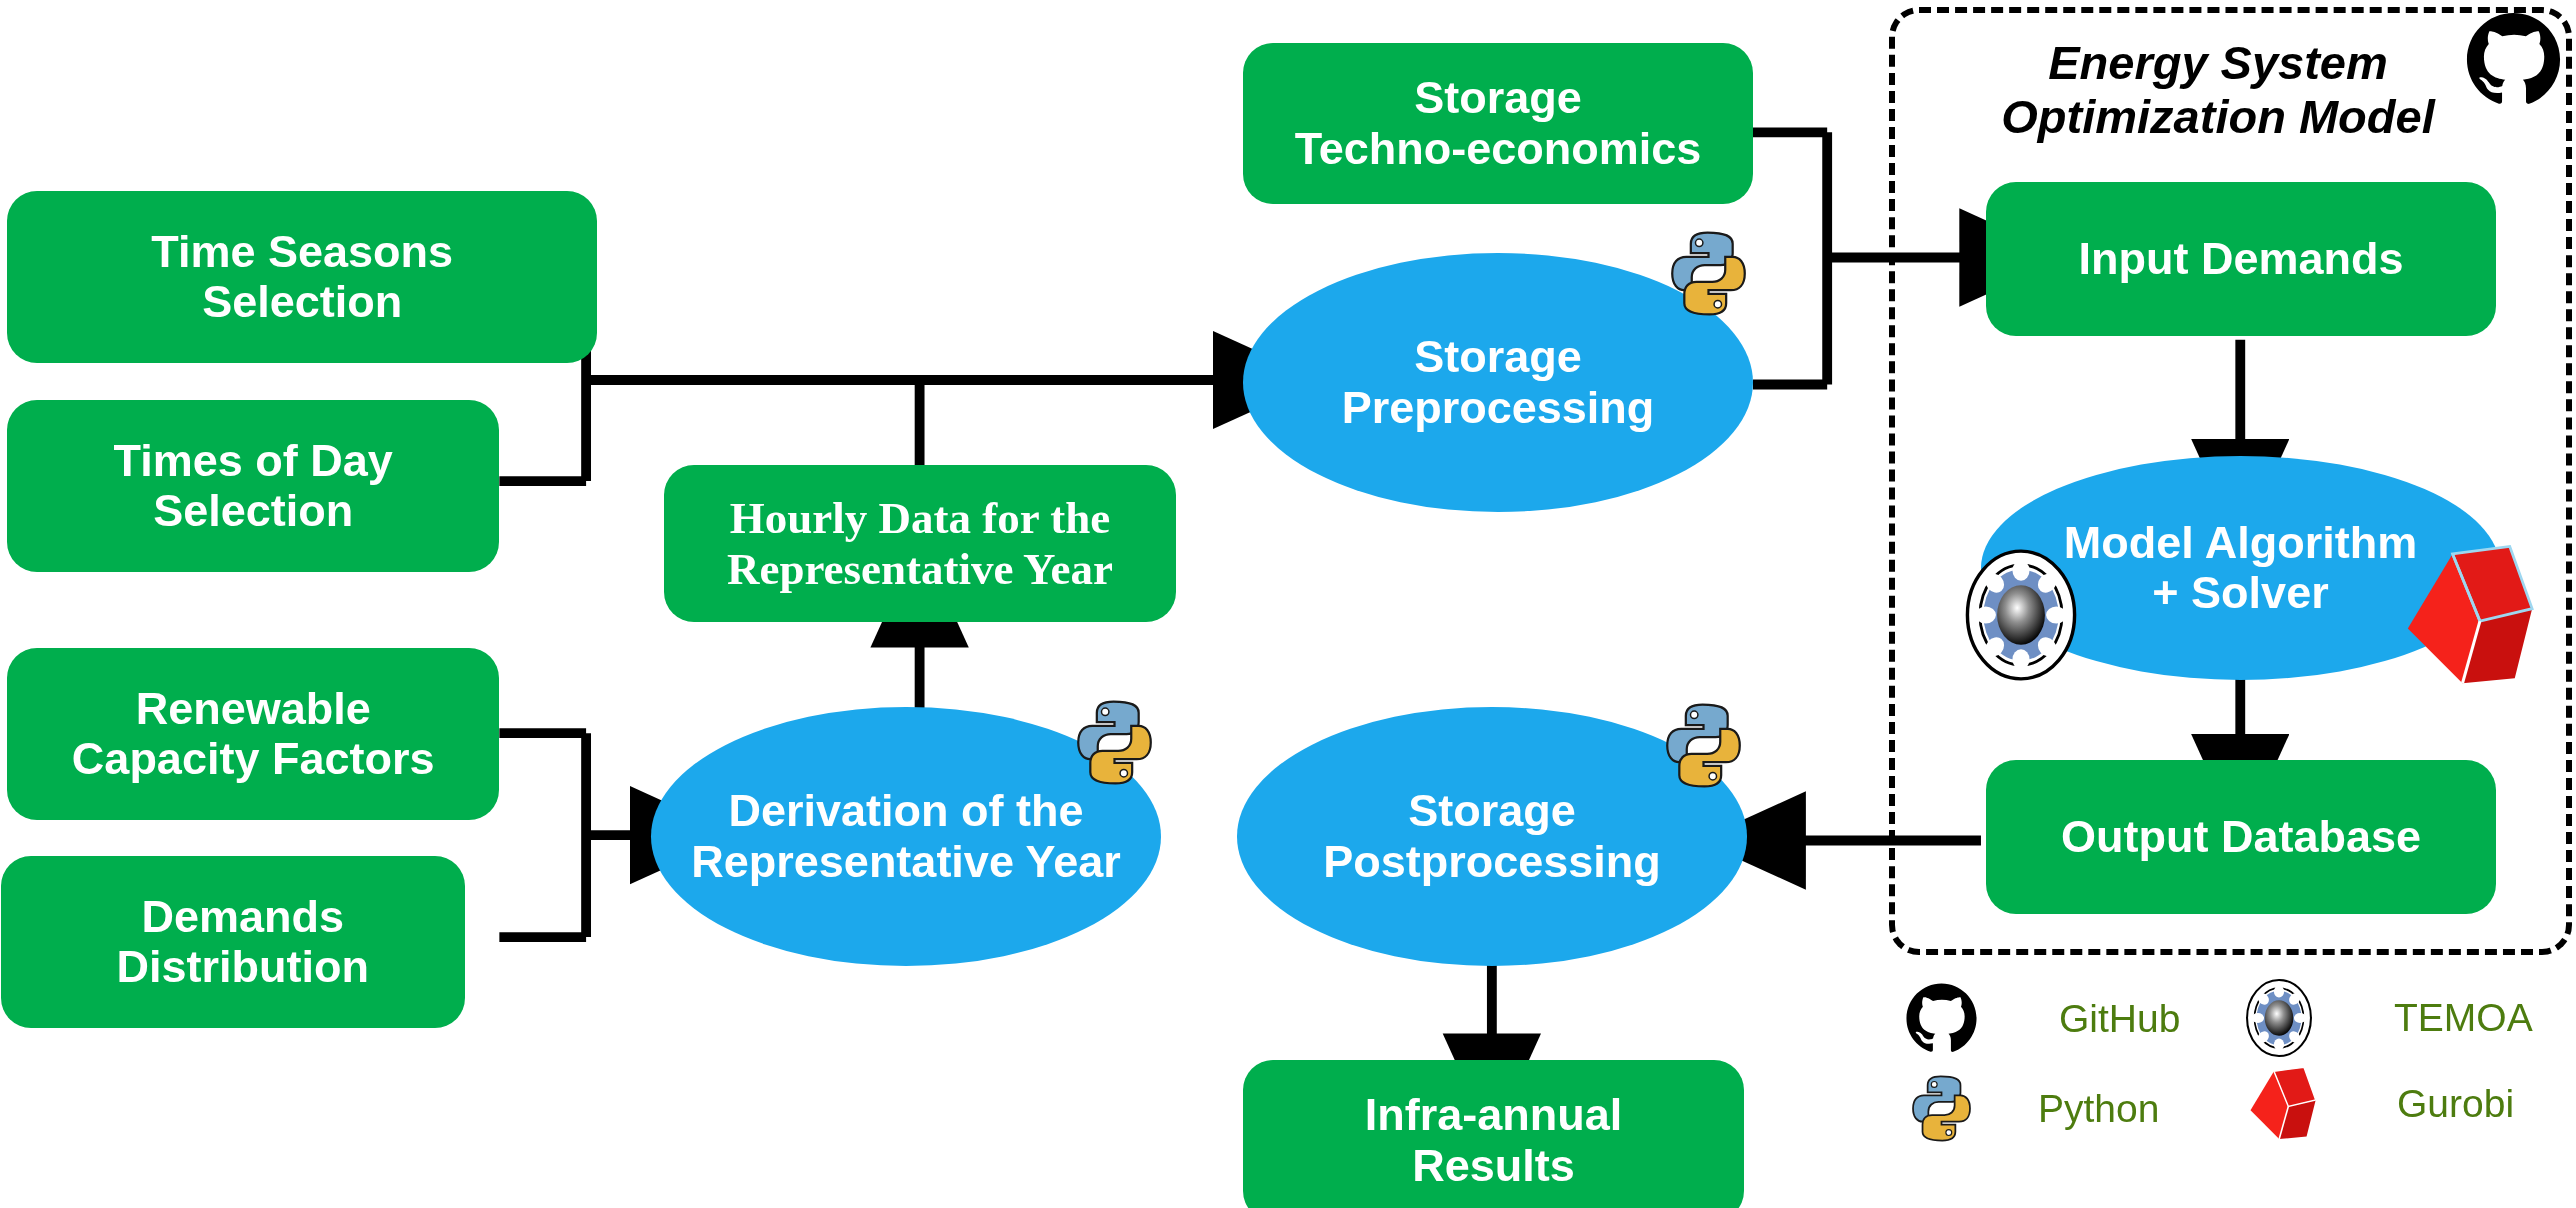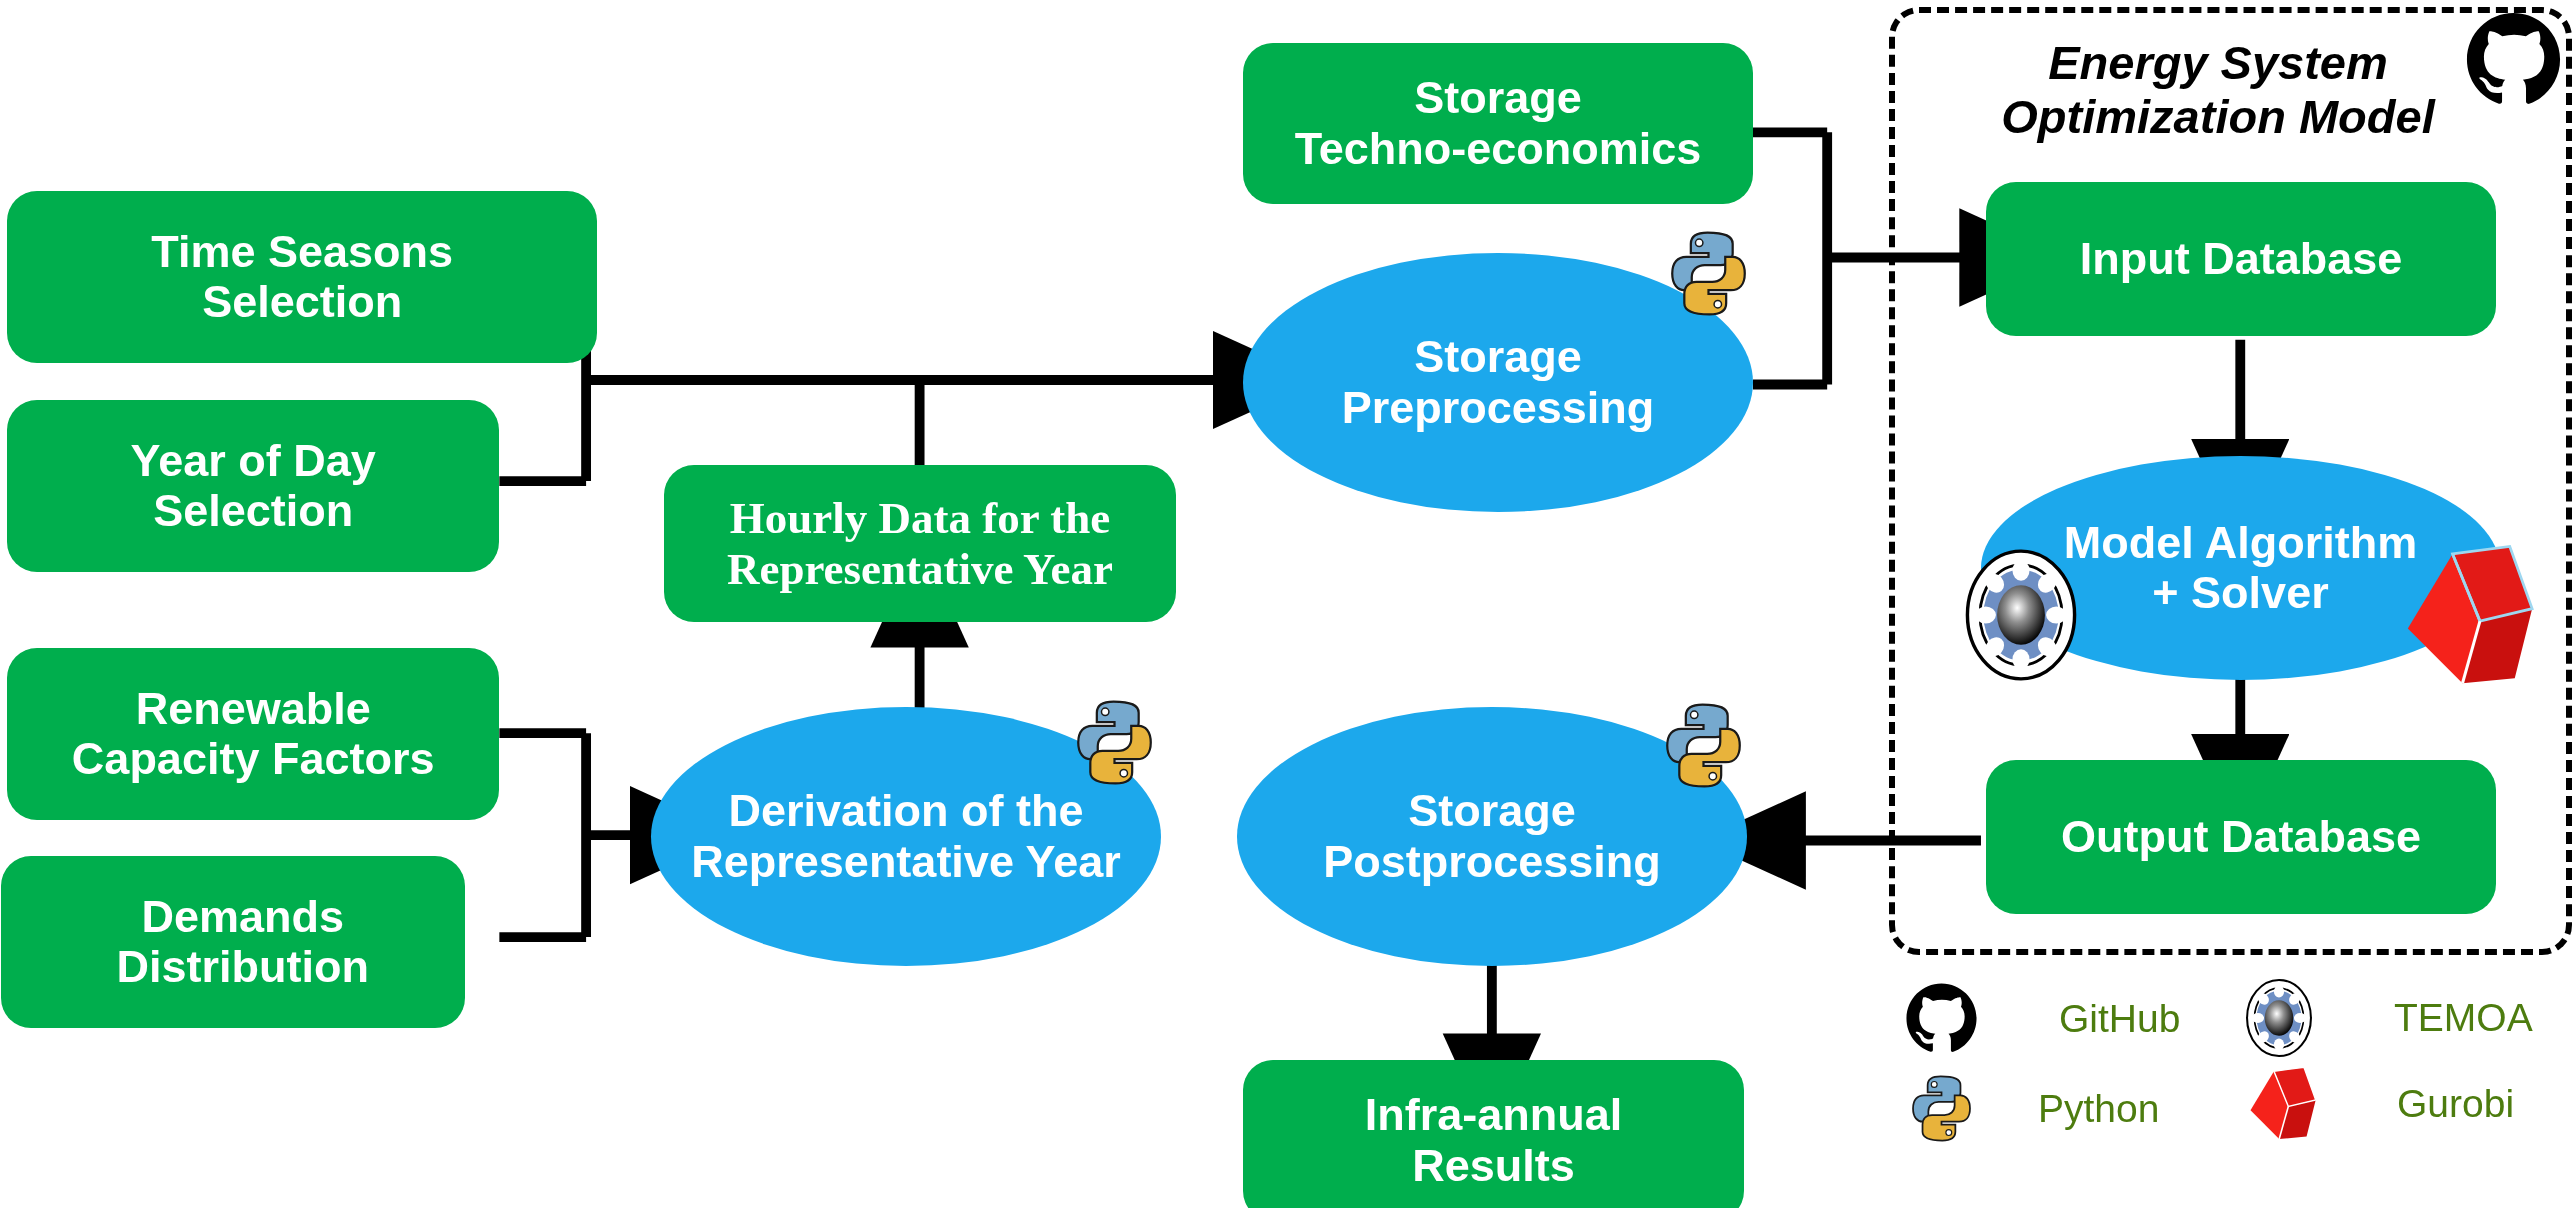--- a/index.html
+++ b/index.html
@@ -137,7 +137,7 @@
   </div>
 
   <div class="node box" style="left:1986px;top:182px;width:510px;height:154px;flex-direction:column;">
-    <div>Input Database</div>
+    <div>Input Demands</div>
   </div>
 
   <div class="node ellipse" style="left:1981px;top:456px;width:519px;height:224px;flex-direction:column;">

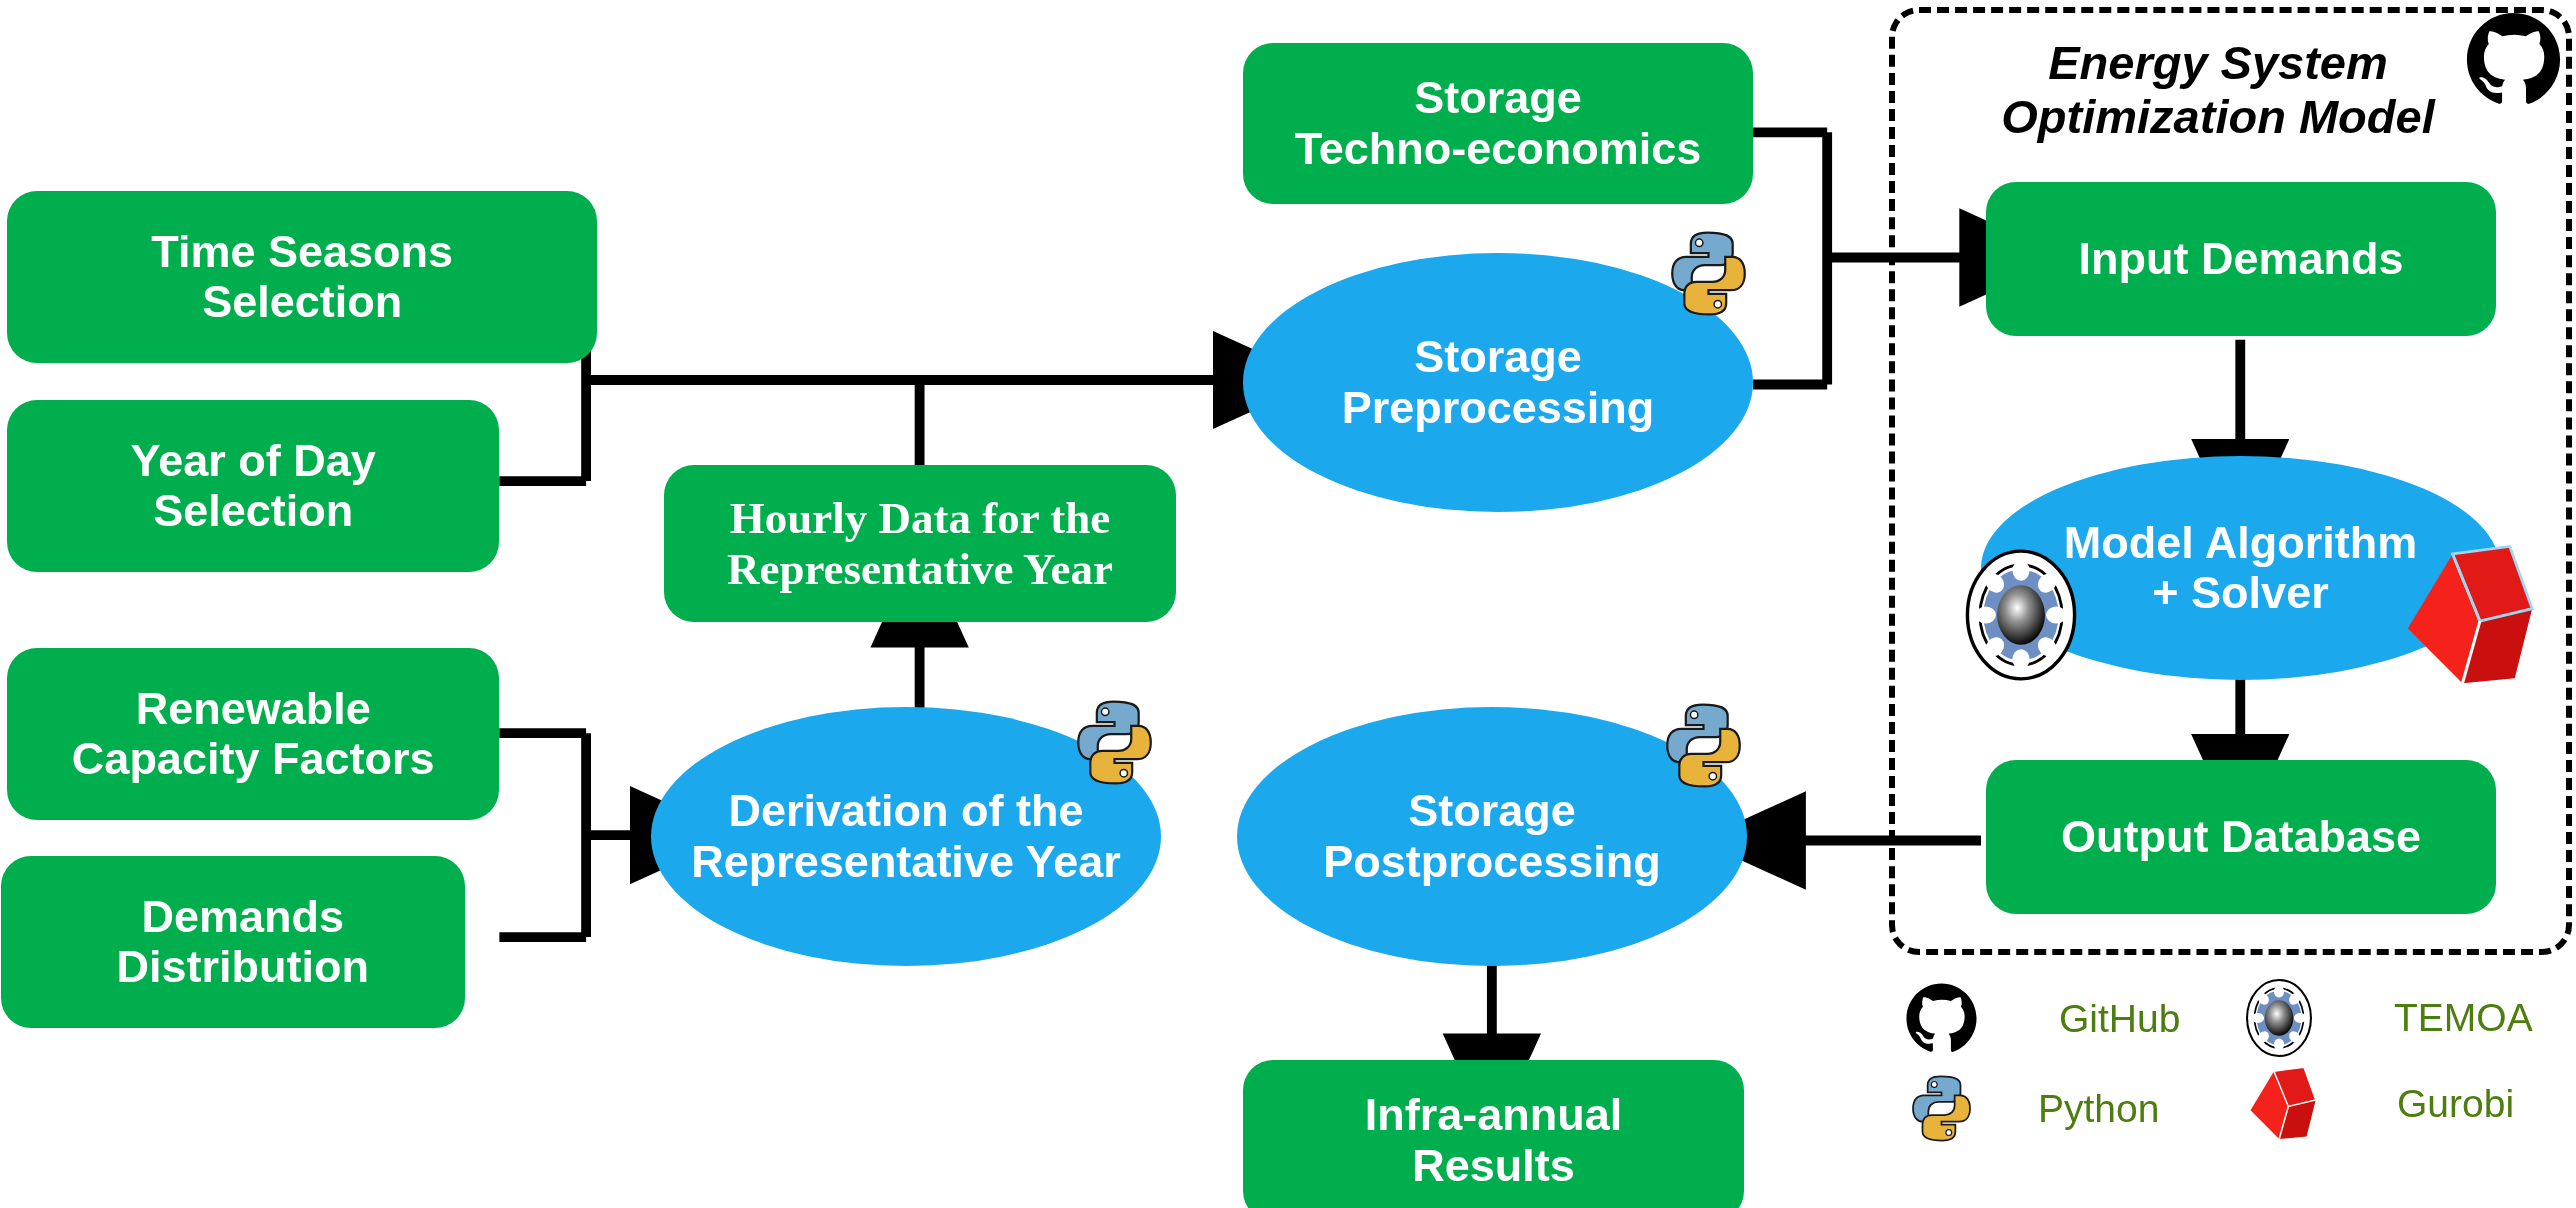--- a/index.html
+++ b/index.html
@@ -92,7 +92,7 @@
   </div>
 
   <div class="node box" style="left:7.2px;top:400px;width:492px;height:172px;flex-direction:column;">
-    <div>Year of Day</div>
+    <div>Times of Day</div>
     <div>Selection</div>
   </div>
 

